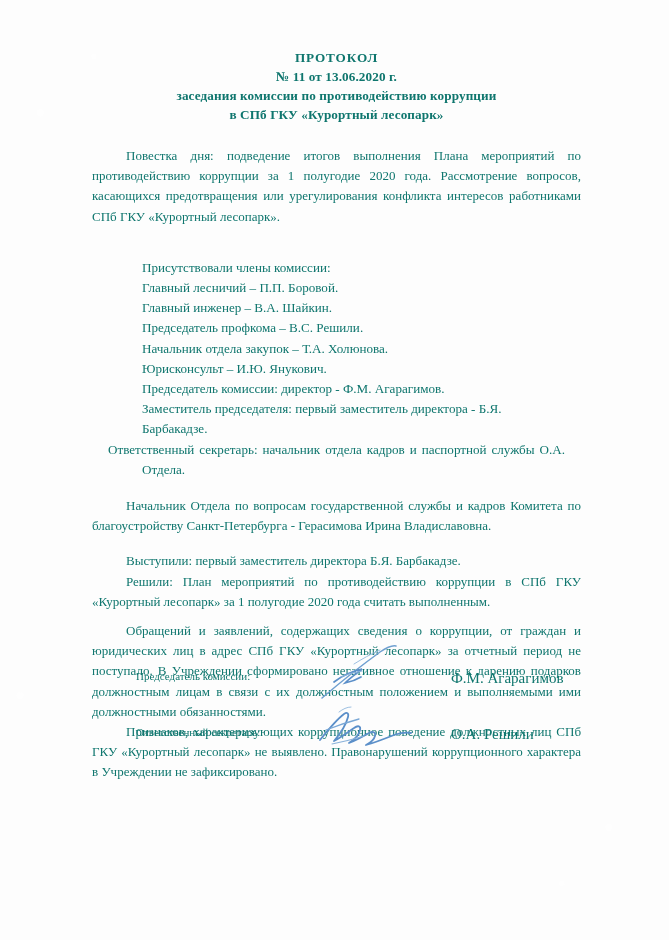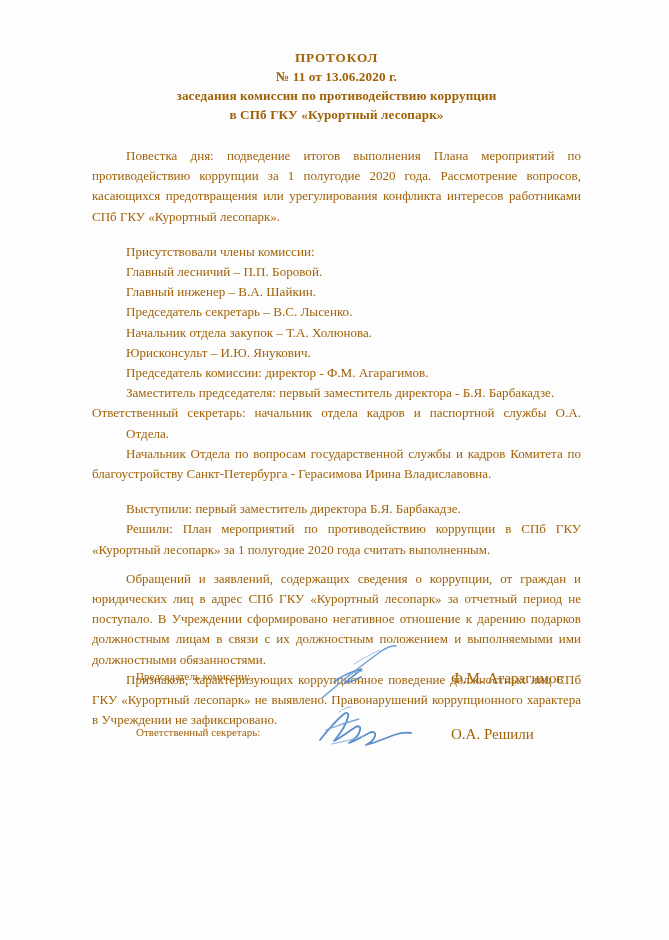--- a/index.html
+++ b/index.html
@@ -15,7 +15,7 @@
     background: #fdfdfd;
     overflow: hidden;
     font-family: "Liberation Serif", "DejaVu Serif", serif;
-    color: #a16207;
+    color: #0f766e;
   }
   .scan-noise {
     position: absolute;

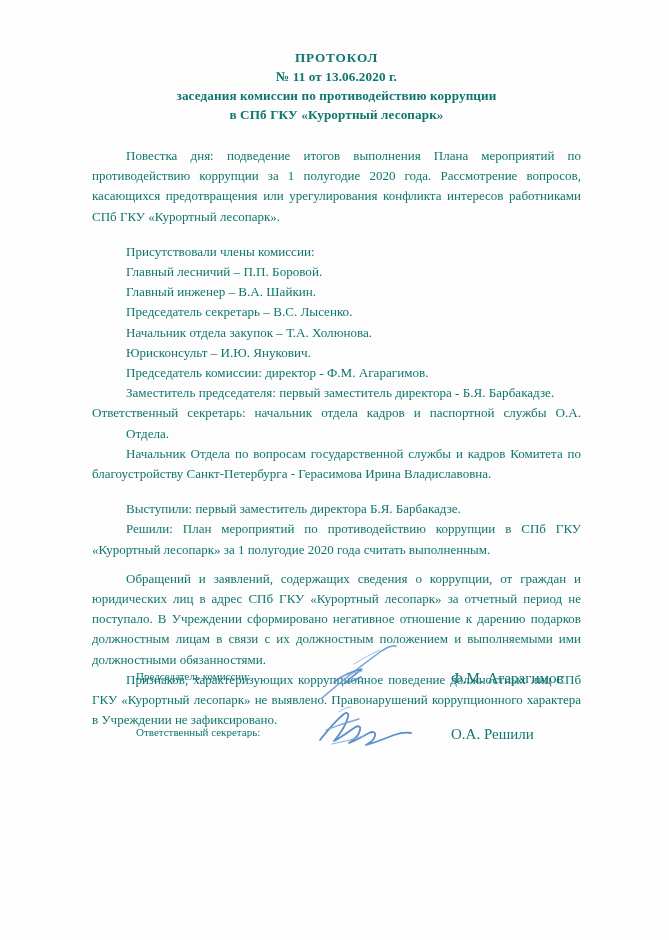--- a/index.html
+++ b/index.html
@@ -63,7 +63,7 @@
   
   .roster {
     list-style: none;
-    margin: 0;
+    margin: 16px;
     padding: 0;
     font-size: 13.1px;
     line-height: 20.2px;

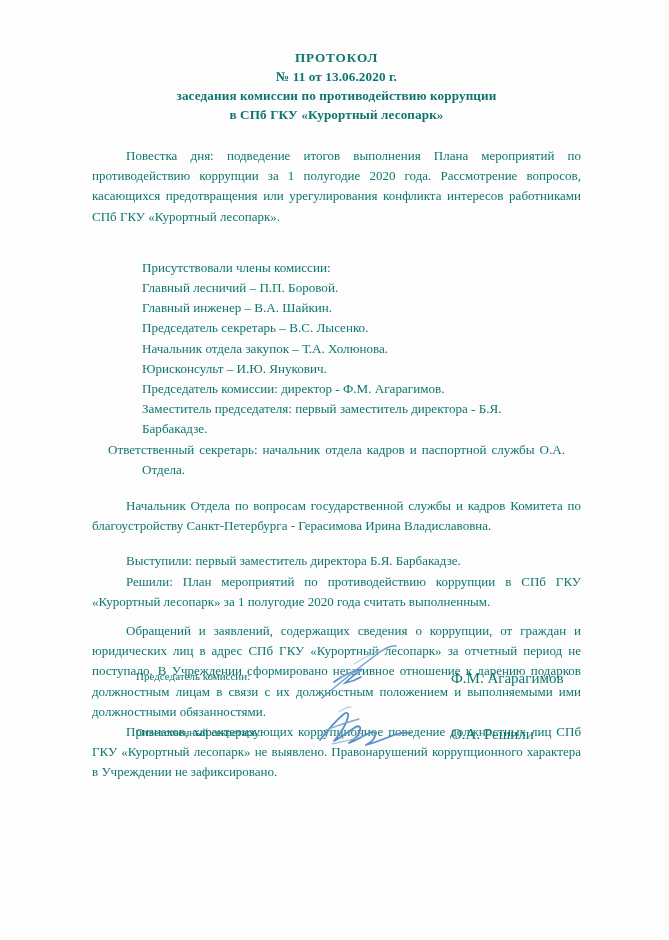--- a/index.html
+++ b/index.html
@@ -139,7 +139,7 @@
       <li>Присутствовали члены комиссии:</li>
       <li>Главный лесничий – П.П. Боровой.</li>
       <li>Главный инженер – В.А. Шайкин.</li>
-      <li>Председатель секретарь – В.С. Лысенко.</li>
+      <li>Председатель профкома – В.С. Решили.</li>
       <li>Начальник отдела закупок – Т.А. Холюнова.</li>
       <li>Юрисконсульт – И.Ю. Янукович.</li>
       <li>Председатель комиссии: директор  - Ф.М. Агарагимов.</li>

